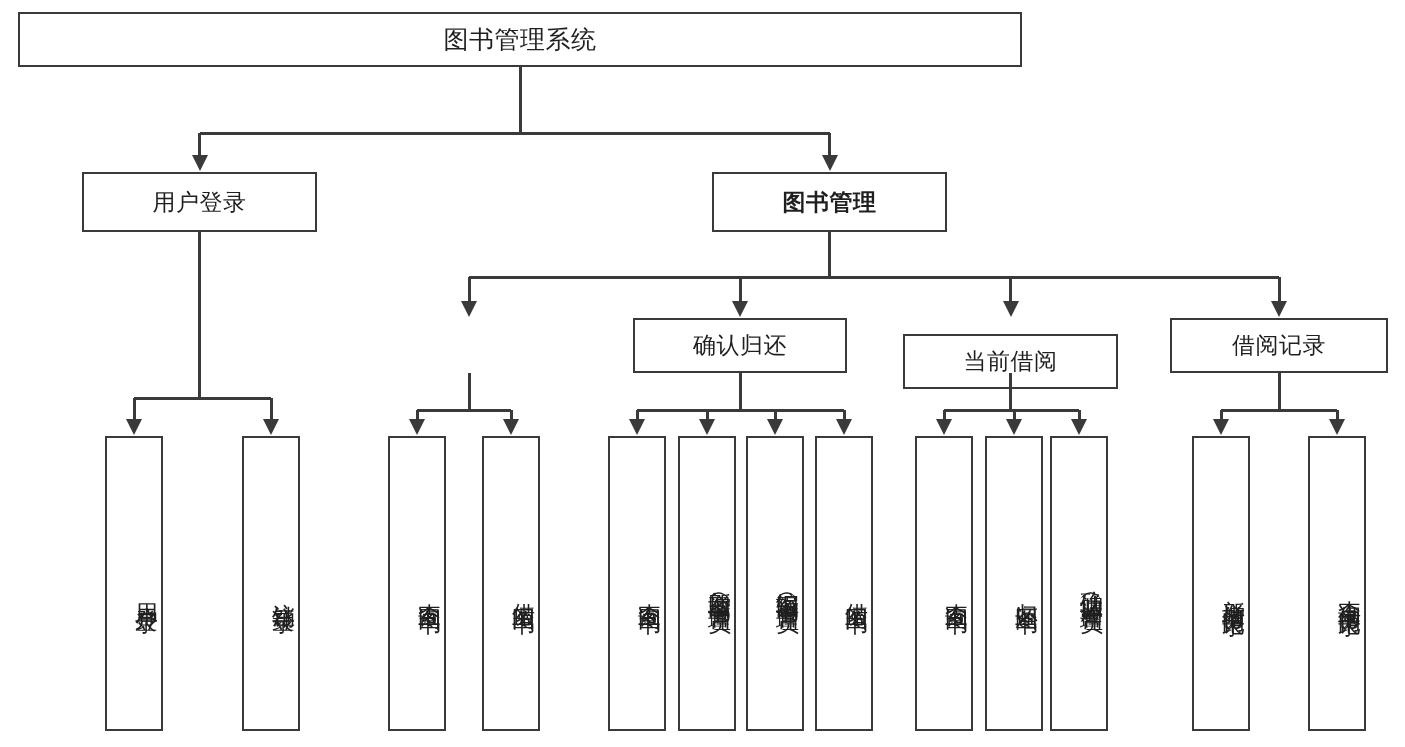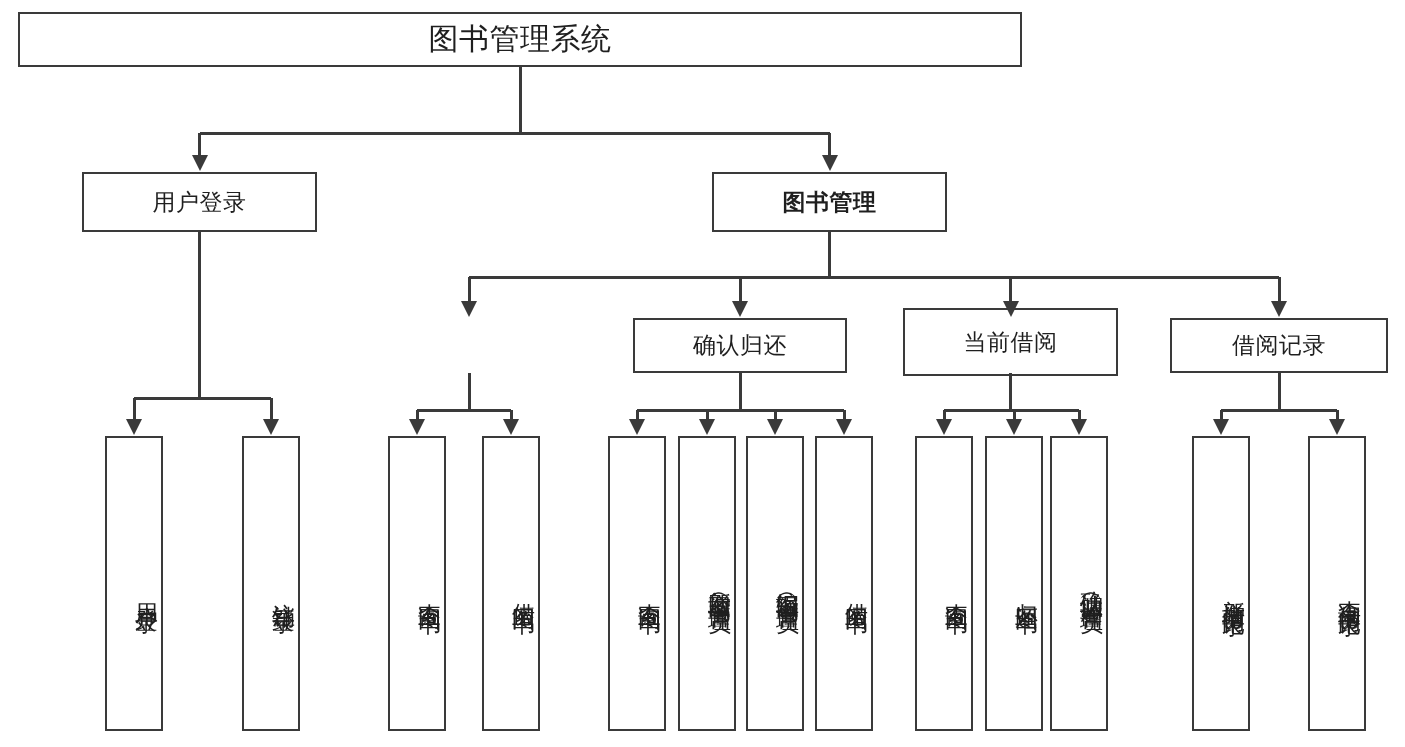--- a/index.html
+++ b/index.html
@@ -32,7 +32,7 @@
     letter-spacing: 0.5px;
   }
   .node.root {
-    font-size: 30px;
+    font-size: 25px;
   }
   .node.l2 {
     font-size: 23px;

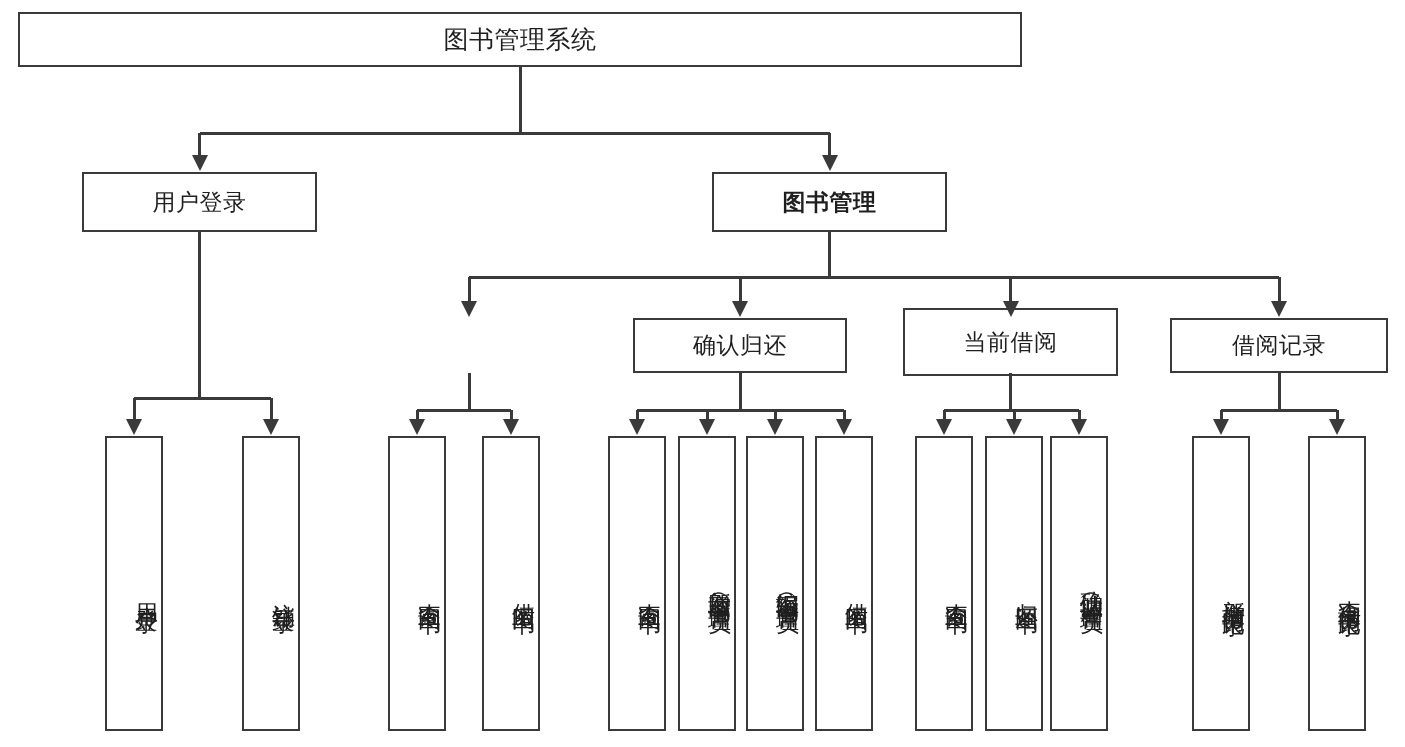--- a/index.html
+++ b/index.html
@@ -86,7 +86,7 @@
     <div class="node l2" style="left: 82px; top: 172px; width: 235px; height: 60px;">用户登录</div>
     <div class="node l2" style="left: 712px; top: 172px; width: 235px; height: 60px; font-weight: bold;">图书管理</div>
     <div class="node l3" style="left: 633px; top: 318px; width: 214px; height: 55px;">确认归还</div>
-    <div class="node l3" style="left: 903px; top: 308px; width: 215px; height: 68px;">当前借阅</div>
+    <div class="node l3" style="left: 903px; top: 334px; width: 215px; height: 55px;">当前借阅</div>
     <div class="node l3" style="left: 1170px; top: 318px; width: 218px; height: 55px;">借阅记录</div>
     <div class="node leaf" style="left: 105px; top: 436px; width: 58px; height: 295px;">用户登录</div>
     <div class="node leaf" style="left: 242px; top: 436px; width: 58px; height: 295px;">注销登录</div>

